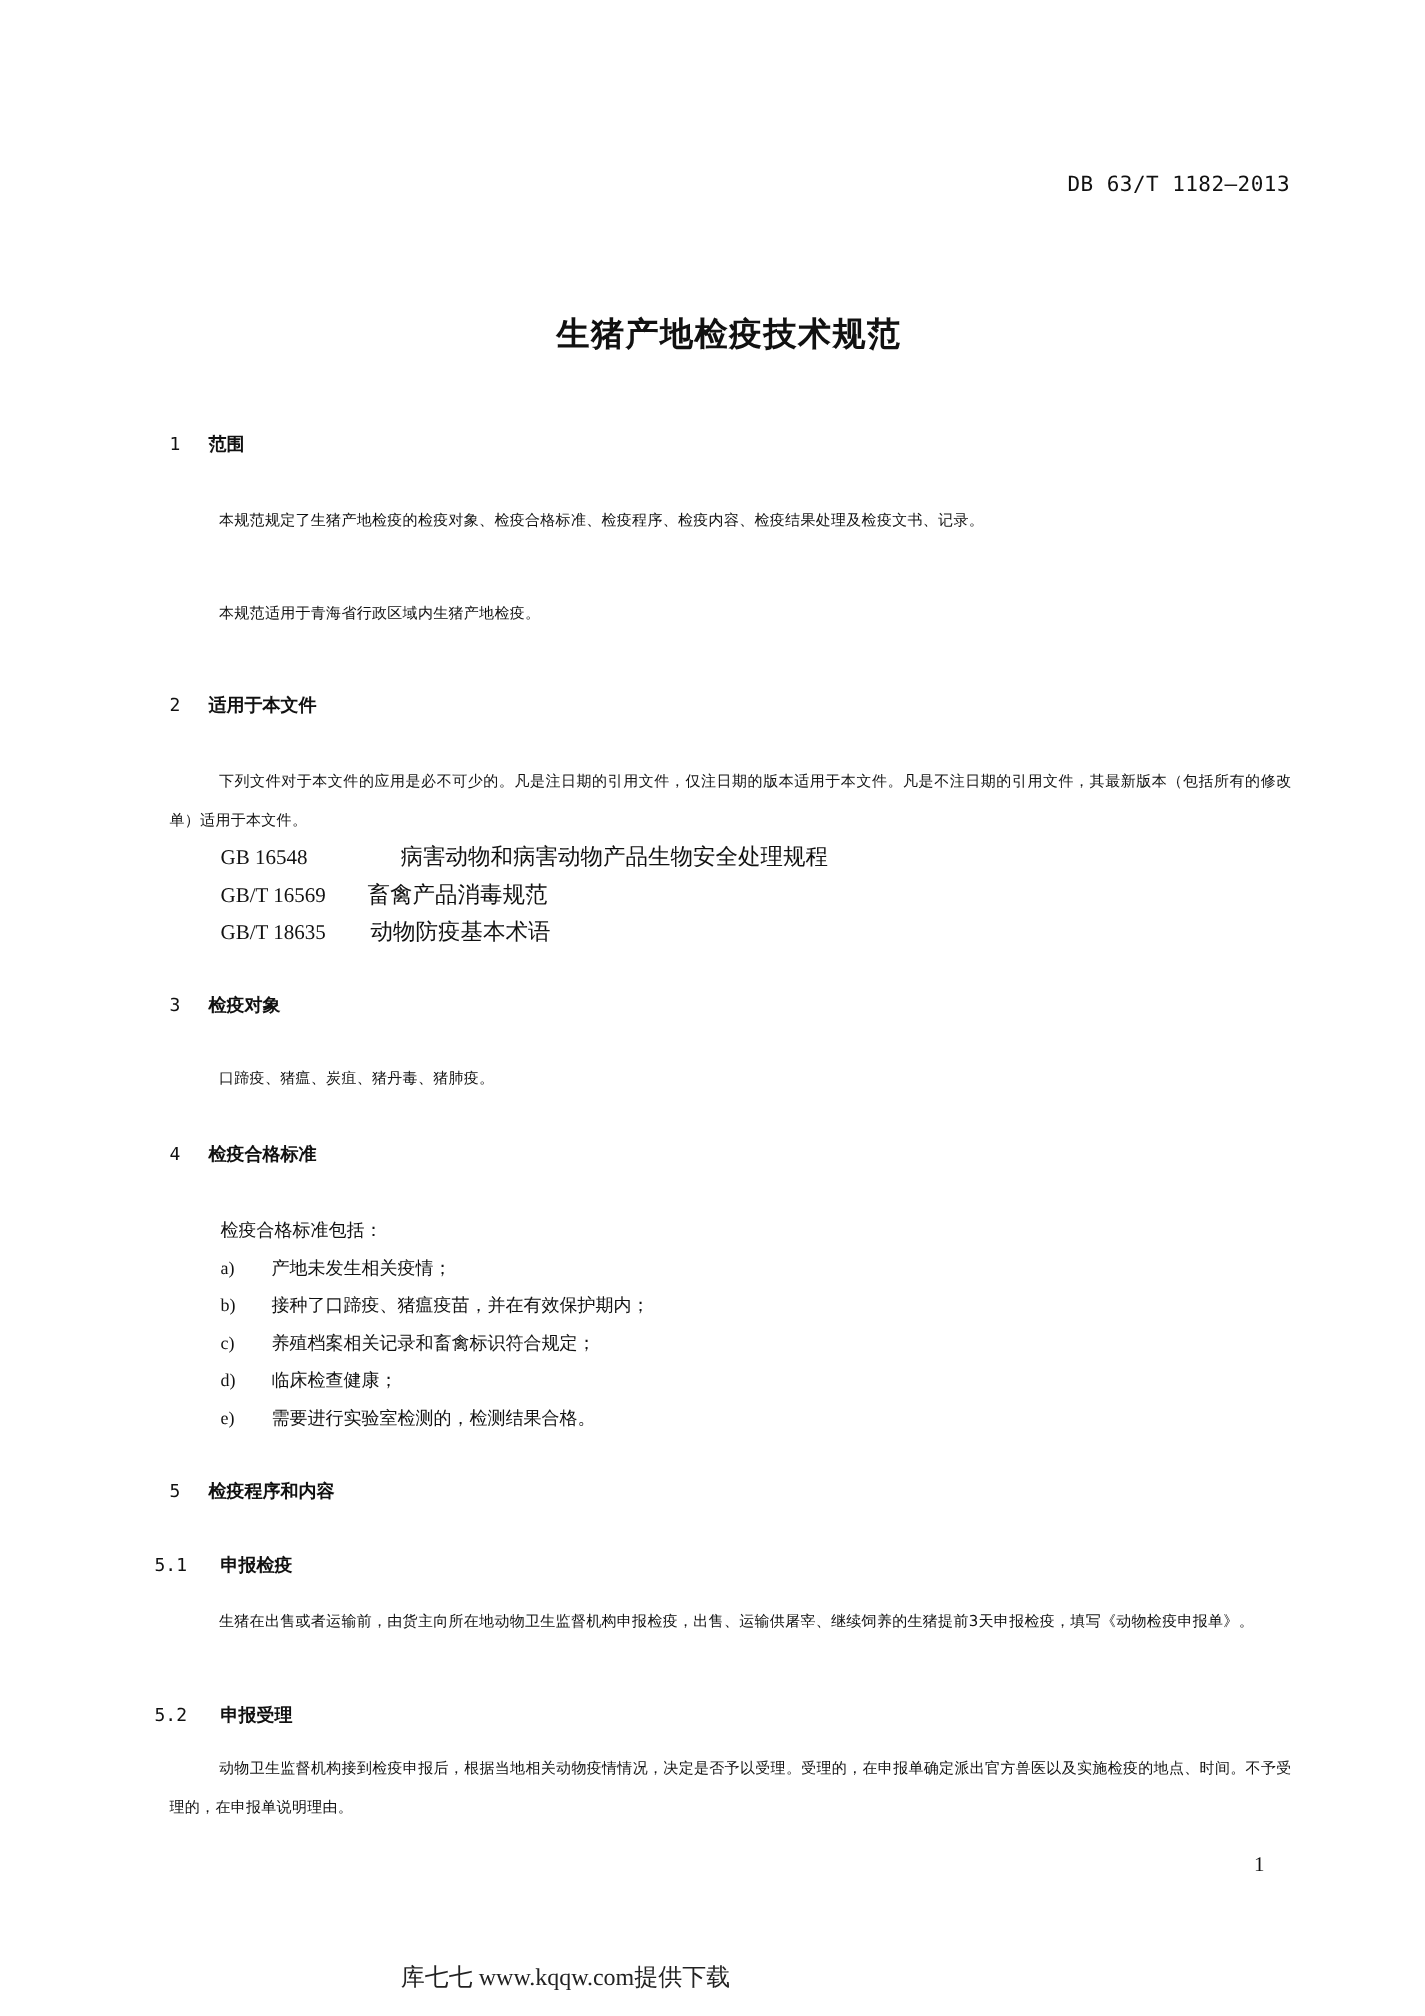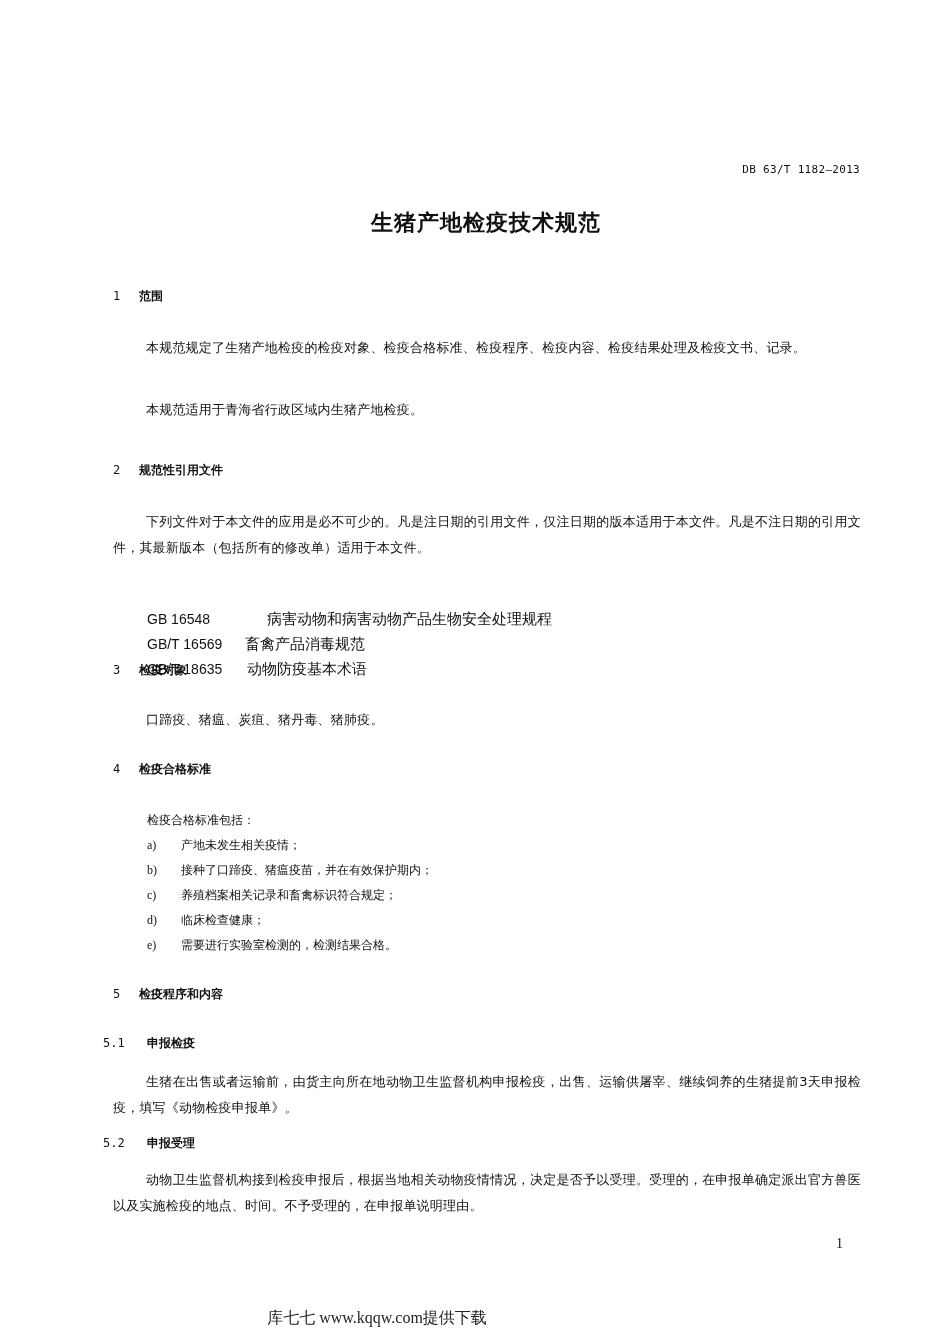--- a/index.html
+++ b/index.html
@@ -6,8 +6,8 @@
   body { width: 950px; height: 1344px; position: relative; overflow: hidden;
          font-family: "DejaVu Sans", "Liberation Sans", sans-serif; color: #111; }
   .abs { position: absolute; }
-  .std-code { left: 0; width: 860px; top: 115px; text-align: right; font-size: 11px;
-              font-family: "DejaVu Sans Mono", "Liberation Mono", monospace; letter-spacing: 0.3px; margin-top: 48px; }
+  .std-code { left: 0; width: 860px; top: 115px; text-align: right; font-size: 14px;
+              font-family: "DejaVu Sans Mono", "Liberation Mono", monospace; letter-spacing: 0.3px; }
   .title { left: 0; width: 972px; top: 208px; text-align: center; font-size: 22px; font-weight: bold; letter-spacing: 1px; }
   .h1 { left: 113px; font-size: 12px; font-weight: bold; }
   .h1 .num { display: inline-block; width: 26px; font-weight: normal; font-family: "DejaVu Sans Mono", monospace; }

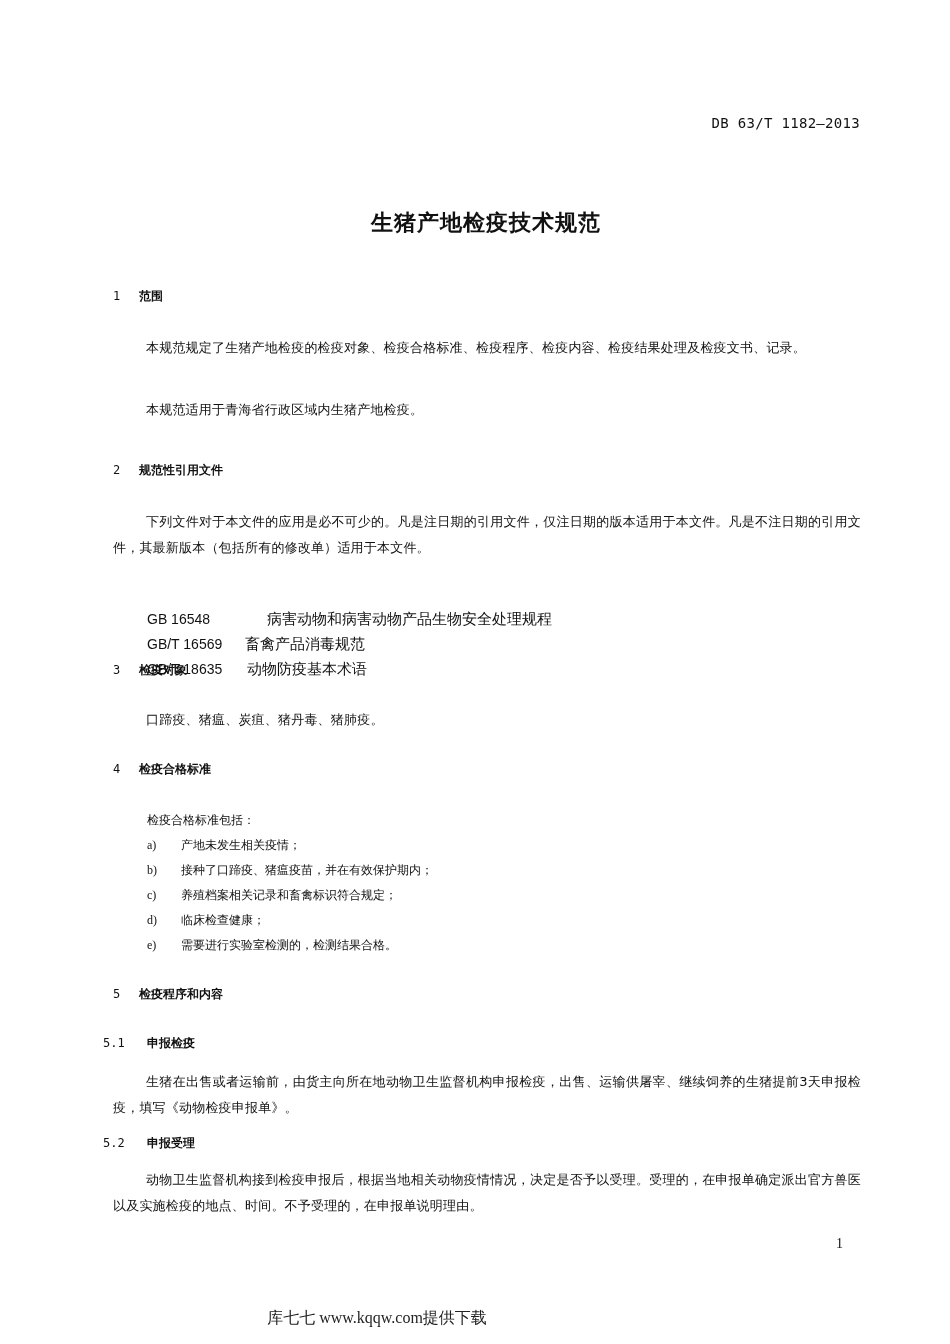--- a/index.html
+++ b/index.html
@@ -13,7 +13,7 @@
   .h1 .num { display: inline-block; width: 26px; font-weight: normal; font-family: "DejaVu Sans Mono", monospace; }
   .h2 { left: 103px; font-size: 12px; font-weight: bold; }
   .h2 .num { display: inline-block; width: 44px; font-weight: normal; font-family: "DejaVu Sans Mono", monospace; }
-  .para { left: 113px; width: 748px; font-size: 13px; line-height: 26px; text-indent: 33px; text-align: justify; letter-spacing: 0.2px; }
+  .para { left: 113px; width: 748px; font-size: 10px; line-height: 26px; text-indent: 33px; text-align: justify; letter-spacing: 0.2px; }
   .line { left: 147px; font-size: 15px; line-height: 24px; }
   .line .code { display: inline-block; font-family: Liberation Sans, sans-serif; font-size: 14px; margin-top: 48px; }
   .li { left: 147px; font-size: 12px; line-height: 24px; }

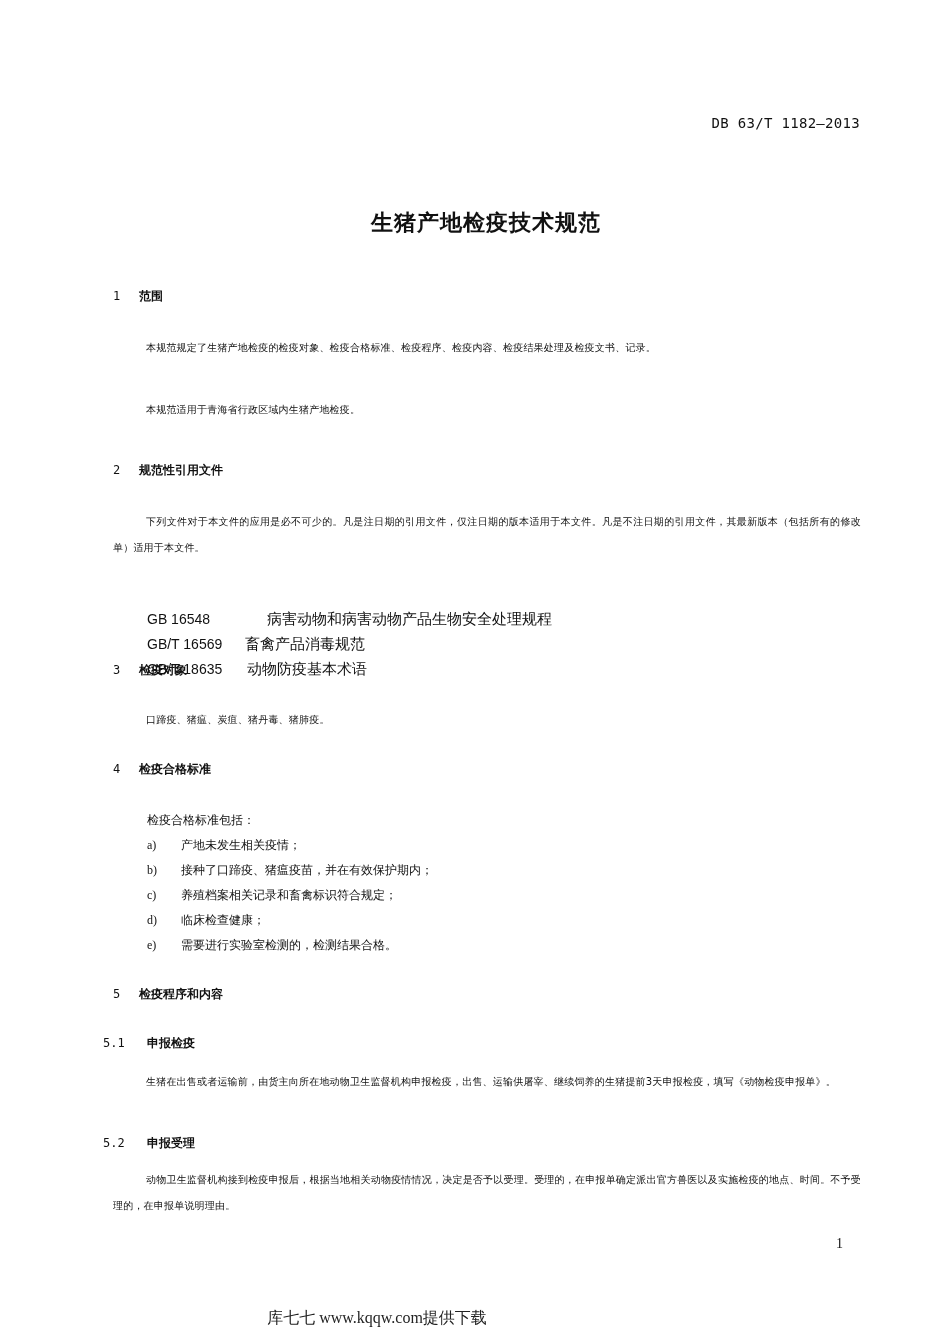--- a/index.html
+++ b/index.html
@@ -35,7 +35,7 @@
 <div class="abs para" style="top:397px">本规范适用于青海省行政区域内生猪产地检疫。</div>
 
 <div class="abs h1" style="top:462px">
-  <span class="num">2</span><span>规范性引用文件</span>
+  <span class="num">2</span><span>适用于本文件</span>
 </div>
 <div class="abs para" style="top:509px">下列文件对于本文件的应用是必不可少的。凡是注日期的引用文件，仅注日期的版本适用于本文件。凡是不注日期的引用文件，其最新版本（包括所有的修改单）适用于本文件。</div>
 <div class="abs line" style="top:559px">

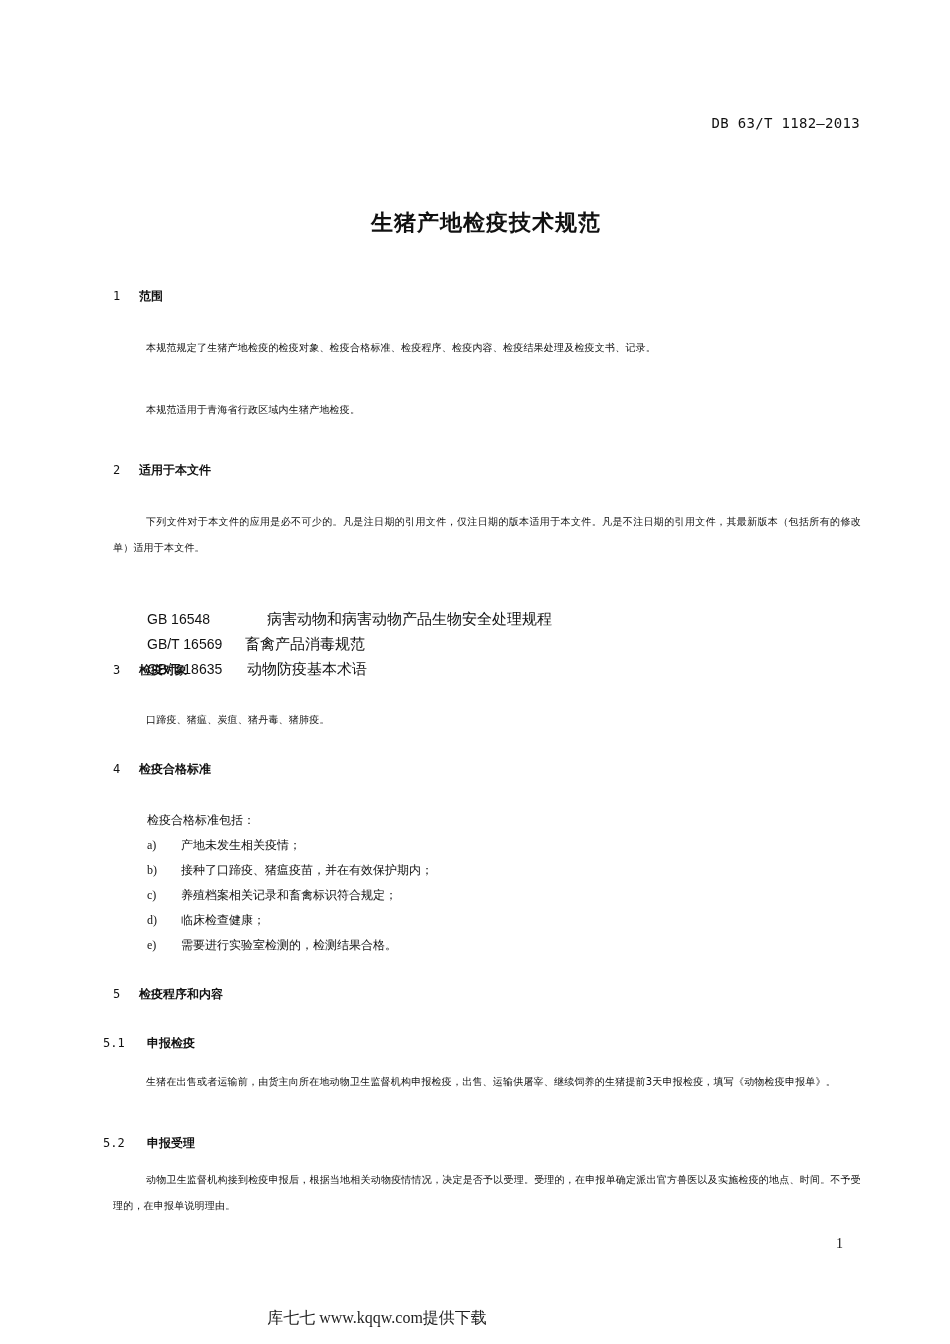--- a/index.html
+++ b/index.html
@@ -15,7 +15,7 @@
   .h2 .num { display: inline-block; width: 44px; font-weight: normal; font-family: "DejaVu Sans Mono", monospace; }
   .para { left: 113px; width: 748px; font-size: 10px; line-height: 26px; text-indent: 33px; text-align: justify; letter-spacing: 0.2px; }
   .line { left: 147px; font-size: 15px; line-height: 24px; }
-  .line .code { display: inline-block; font-family: Liberation Sans, sans-serif; font-size: 14px; margin-top: 48px; }
+  .line .code { display: inline-block; font-family: Liberation Serif, serif; font-size: 14px; }
   .li { left: 147px; font-size: 12px; line-height: 24px; }
   .li .mark { display: inline-block; width: 34px; font-family: "Liberation Serif", serif; }
   .page-num { left: 836px; top: 1236px; font-size: 14px; font-family: "Liberation Serif", serif; }

